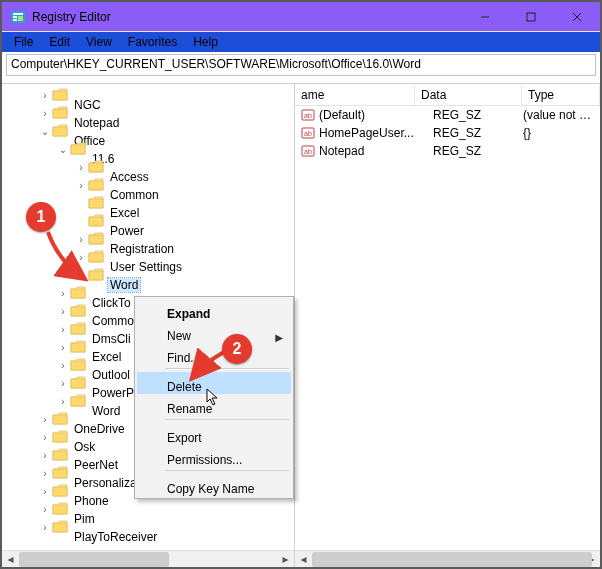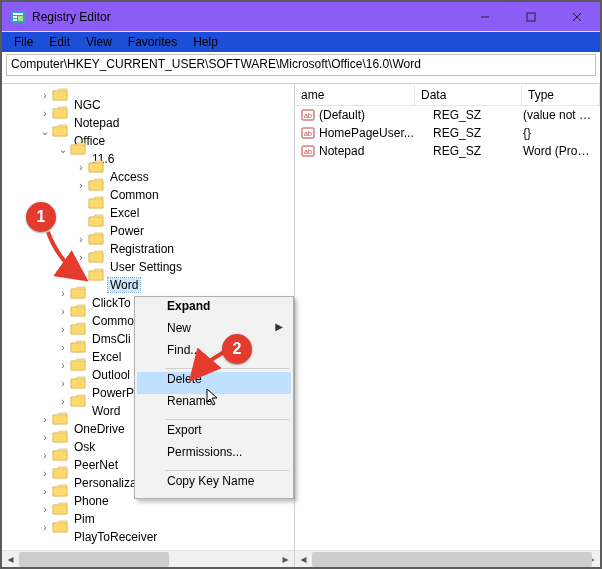--- a/index.html
+++ b/index.html
@@ -607,7 +607,6 @@
                 <span>Notepad</span>
               </div>
               <div class="vcell type"><span>REG_SZ</span></div>
-              <div class="vcell data"><span>Word (Product</span></div>
             </div>
           </div>
       <div class="hscroll">

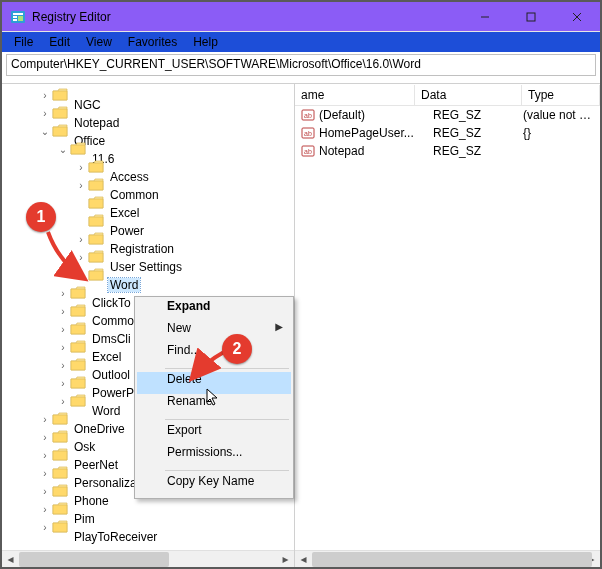--- a/index.html
+++ b/index.html
@@ -196,7 +196,7 @@
     position: relative;
     height: 22px;
     display: flex;
-    align-items: flex-start;
+    align-items: flex-end;
     padding-left: 30px;
     padding-right: 8px;
   }

